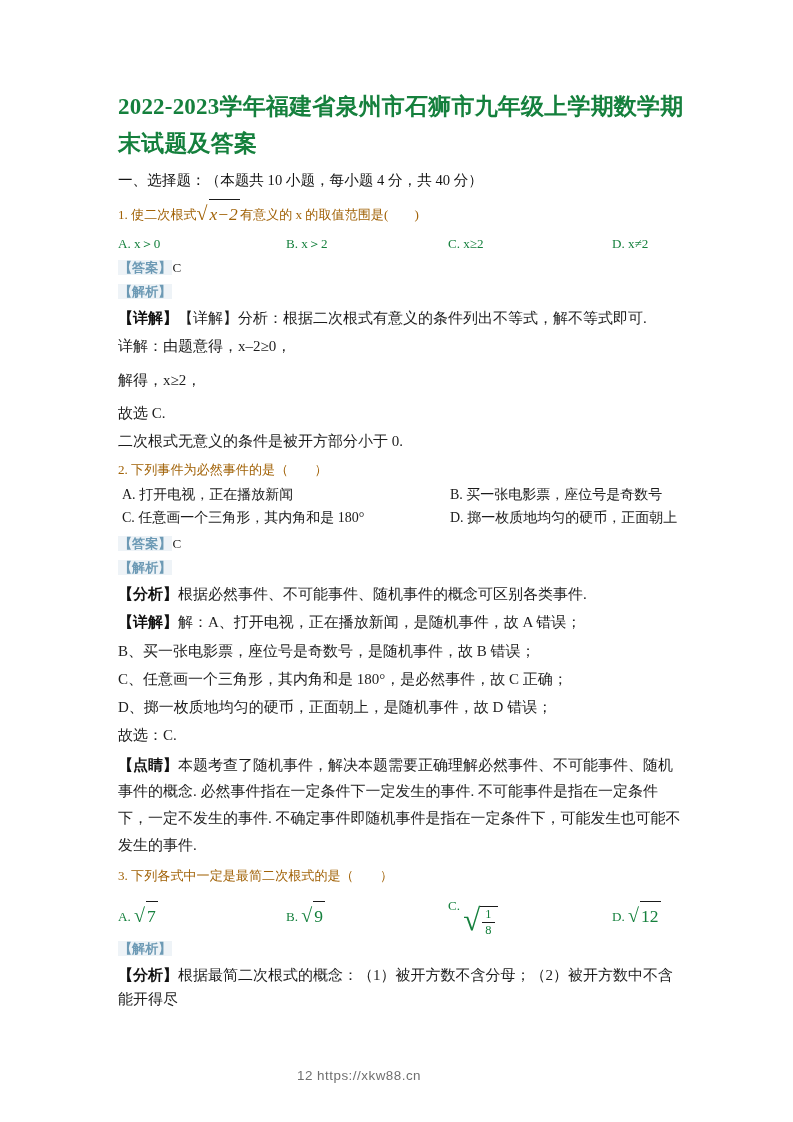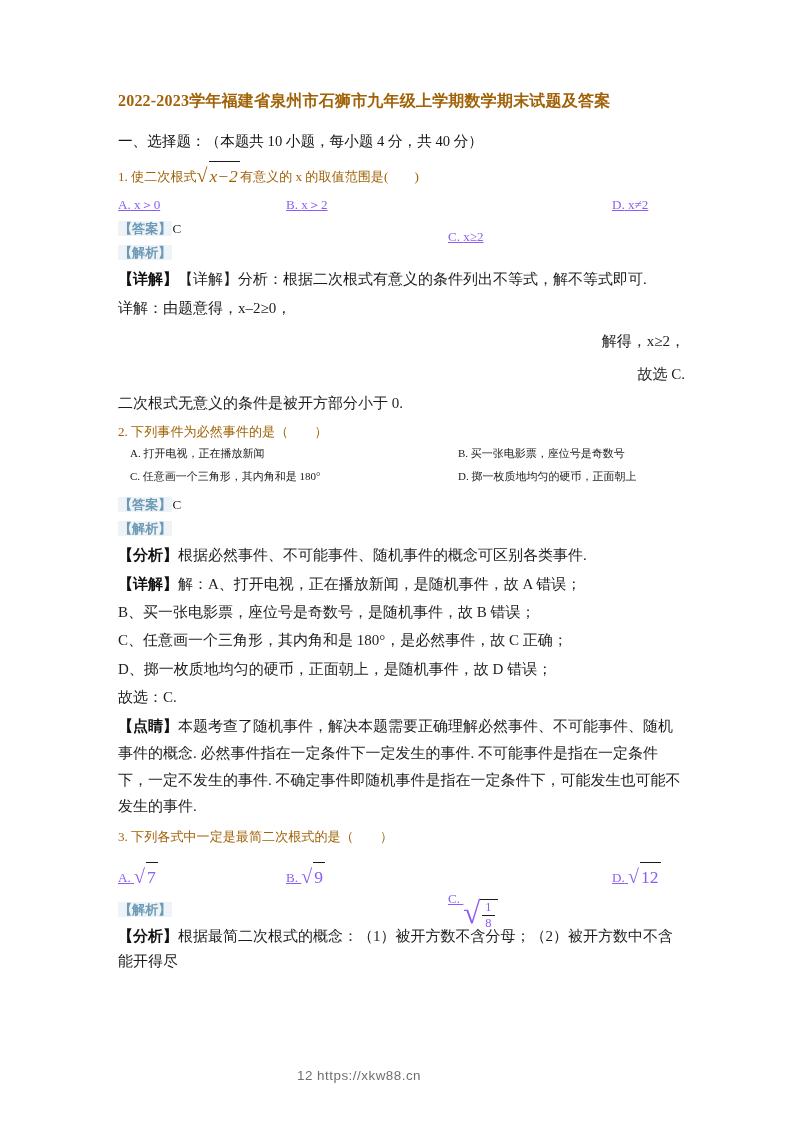--- a/index.html
+++ b/index.html
@@ -25,12 +25,12 @@
   }
 
   .doc-title {
-    font-size: 16px;
+    font-size: 23px;
     font-weight: 700;
     line-height: 1.62;
     letter-spacing: 0.2px;
-    margin: 0 0 16px 0;
-    color: #a16207;
+    margin: 0 0 6px 0;
+    color: #15803d;
   }
 
   .section-head {

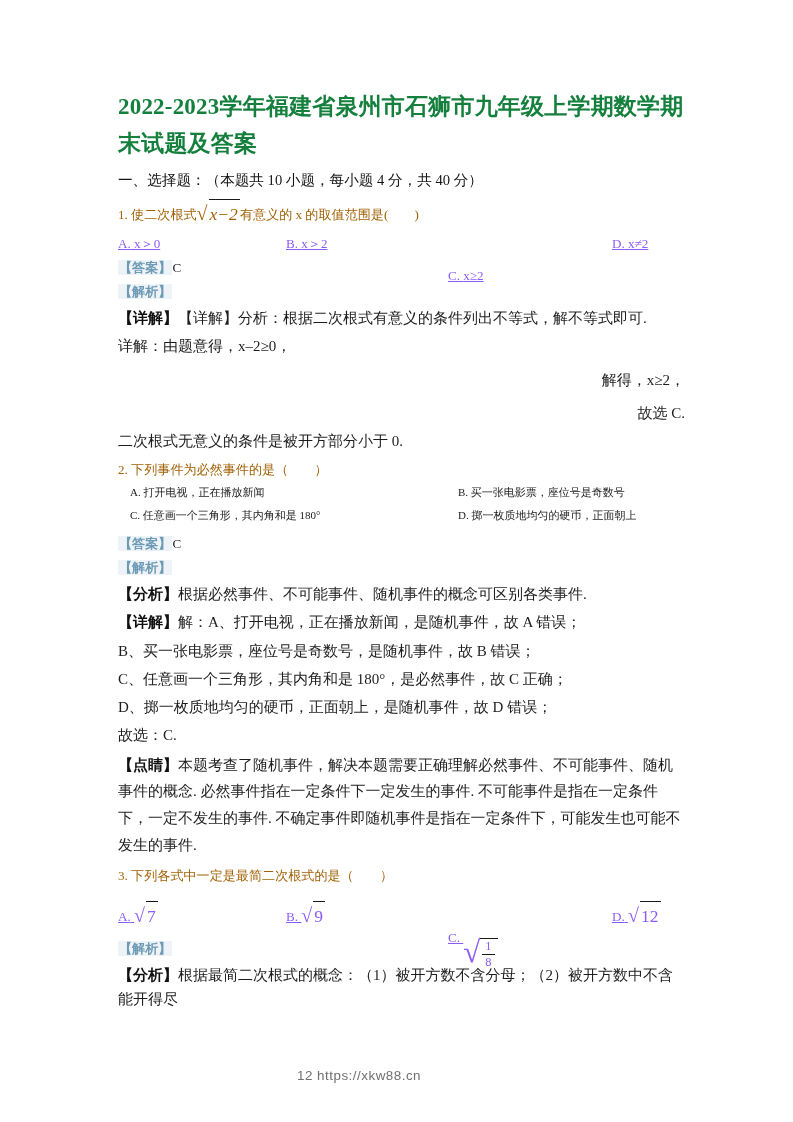--- a/index.html
+++ b/index.html
@@ -61,8 +61,7 @@
     position: absolute;
     top: 0;
     white-space: nowrap;
-    color: #8b5cf6;
-    text-decoration: underline;
+    color: #15803d;
   }
   .opts .opt.a { left: 0px; }
   .opts .opt.b { left: 168px; }

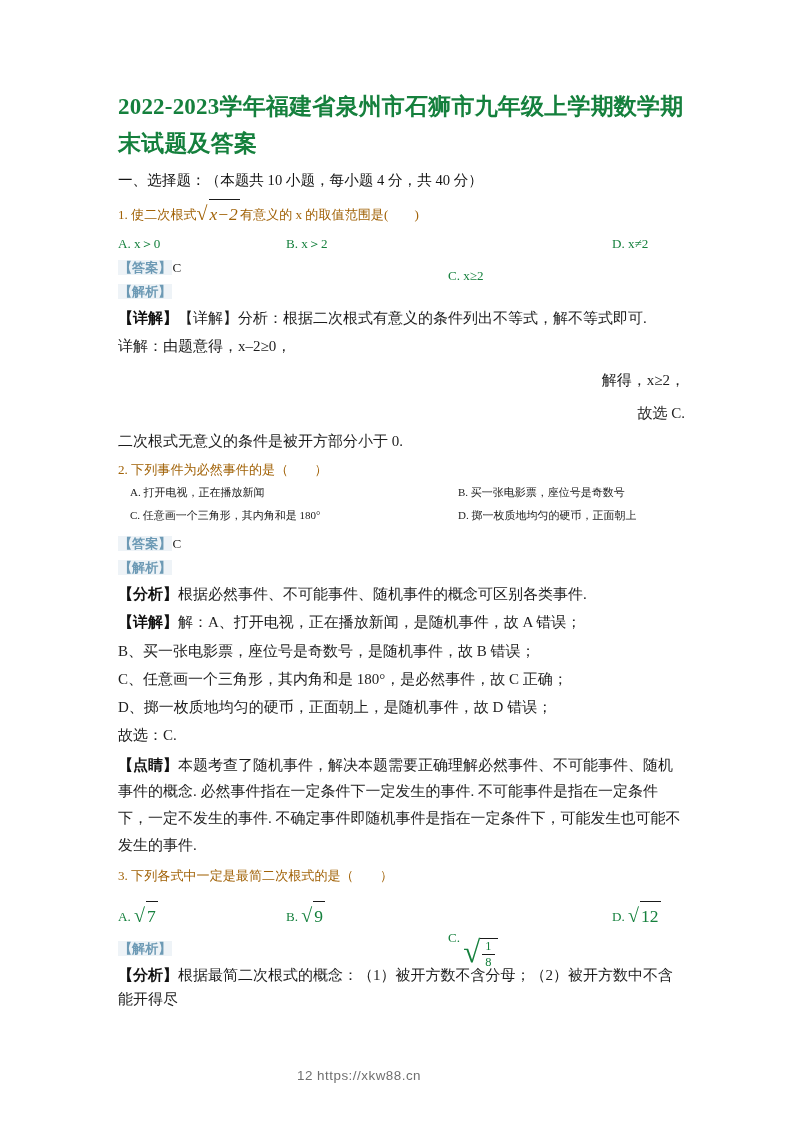--- a/index.html
+++ b/index.html
@@ -65,7 +65,7 @@
   }
   .opts .opt.a { left: 0px; }
   .opts .opt.b { left: 168px; }
-  .opts .opt.c { left: 330px; margin-top: 32px; }
+  .opts .opt.c { left: 330px; }
   .opts .opt.d { left: 494px; }
 
   

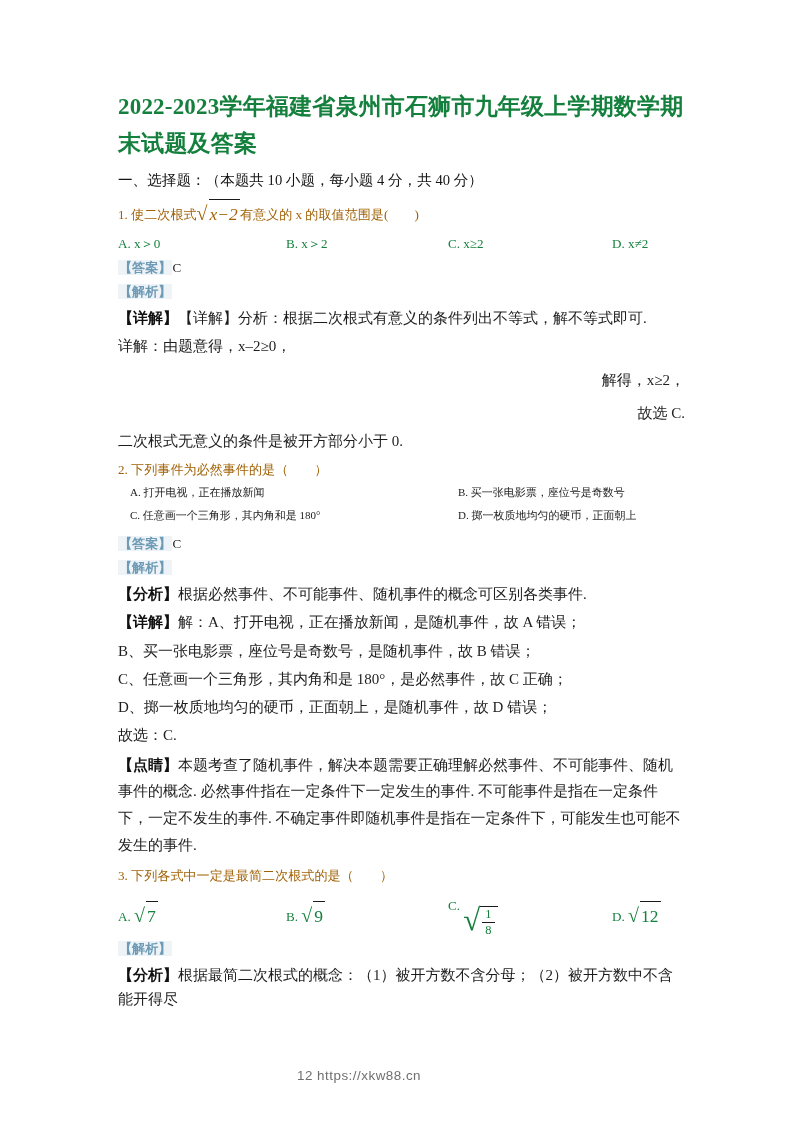--- a/index.html
+++ b/index.html
@@ -104,7 +104,7 @@
     color: #1d1d1d;
   }
   .para.tight { margin: 2px 0; }
-  .para.wide  { margin: 9px 0 4px 0; text-align: right; }
+  .para.wide  { margin: 9px 0 4px 0; }
   .para.flow  { line-height: 1.78; margin: 3px 0; }
 
   

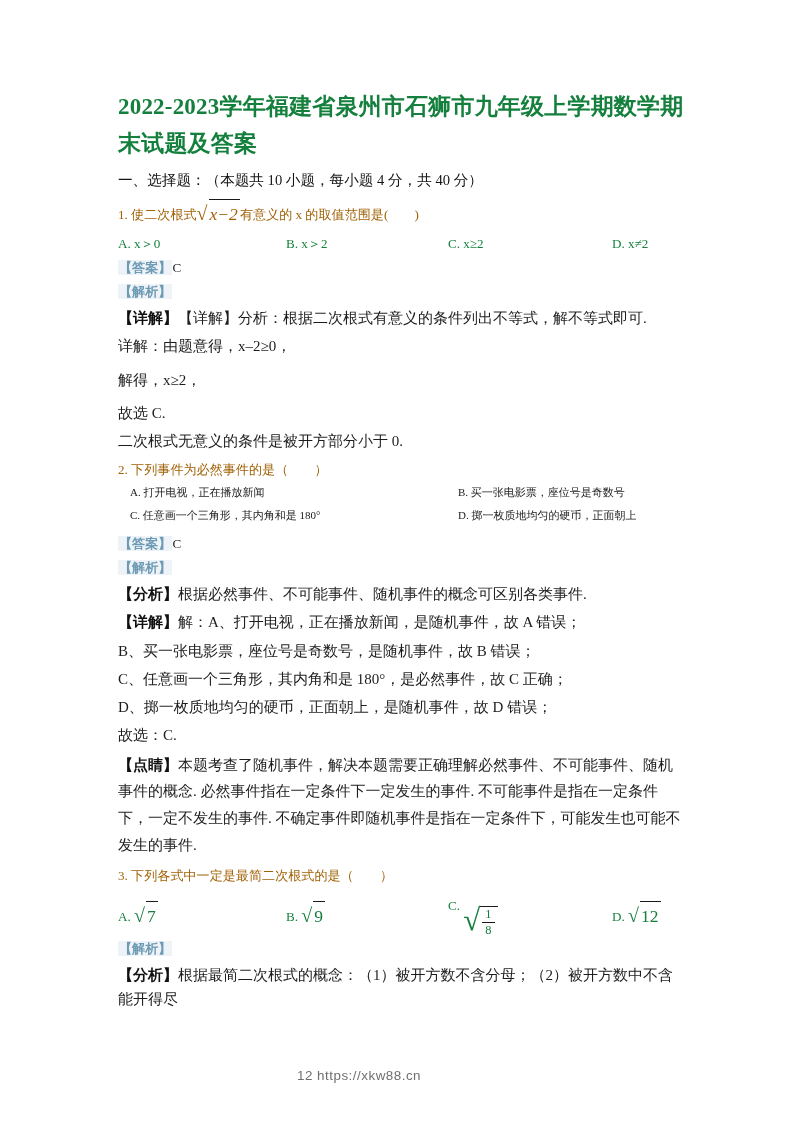--- a/index.html
+++ b/index.html
@@ -71,9 +71,9 @@
   
   .opts2 {
     position: relative;
-    font-size: 11px;
-    line-height: 1.62;
-    margin: 3px 0 2px 12px;
+    font-size: 14px;
+    line-height: 1.62;
+    margin: 3px 0 2px 4px;
   }
   .opts2 .row { position: relative; height: 23px; }
   .opts2 .col-l { position: absolute; left: 0; top: 0; white-space: nowrap; }

